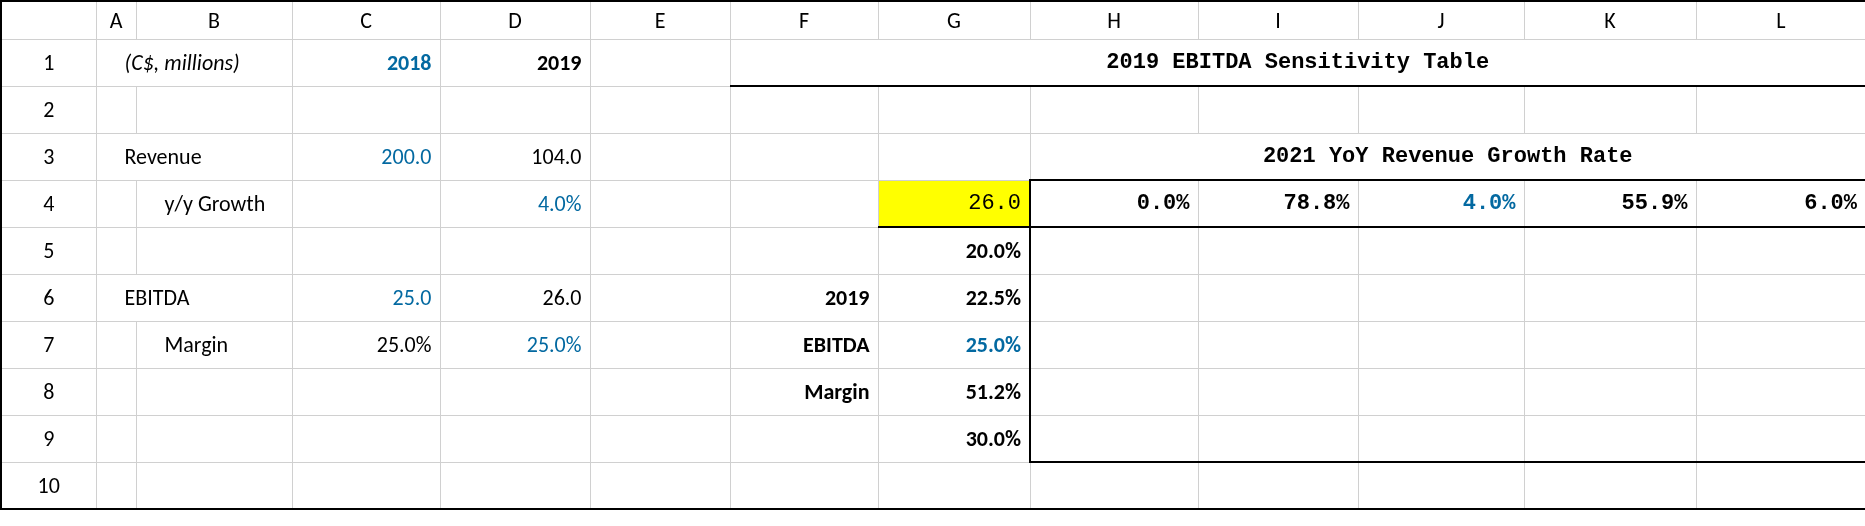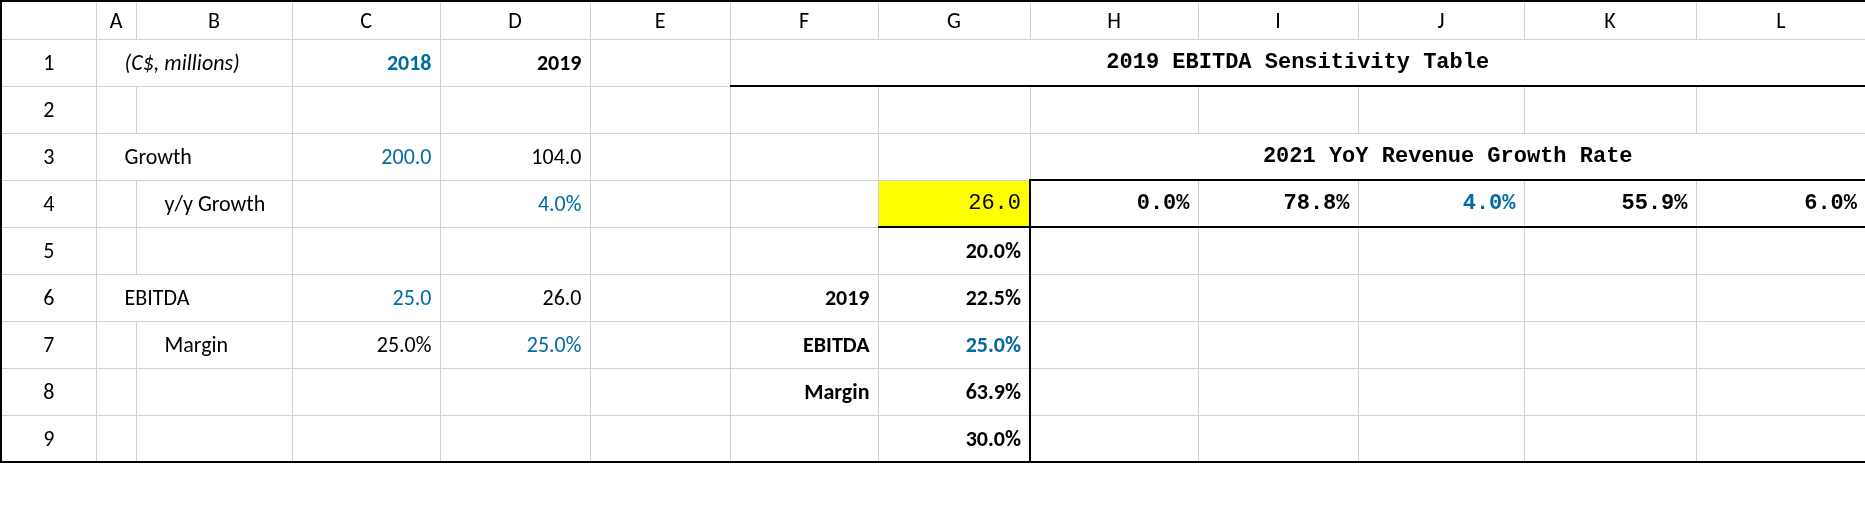--- a/index.html
+++ b/index.html
@@ -116,7 +116,7 @@
 
   <tr>
     <td class="rownum">3</td>
-    <td colspan="2" class="left">Growth</td>
+    <td colspan="2" class="left">Revenue</td>
     <td class="right blue">200.0</td>
     <td class="right">104.0</td>
     <td></td>

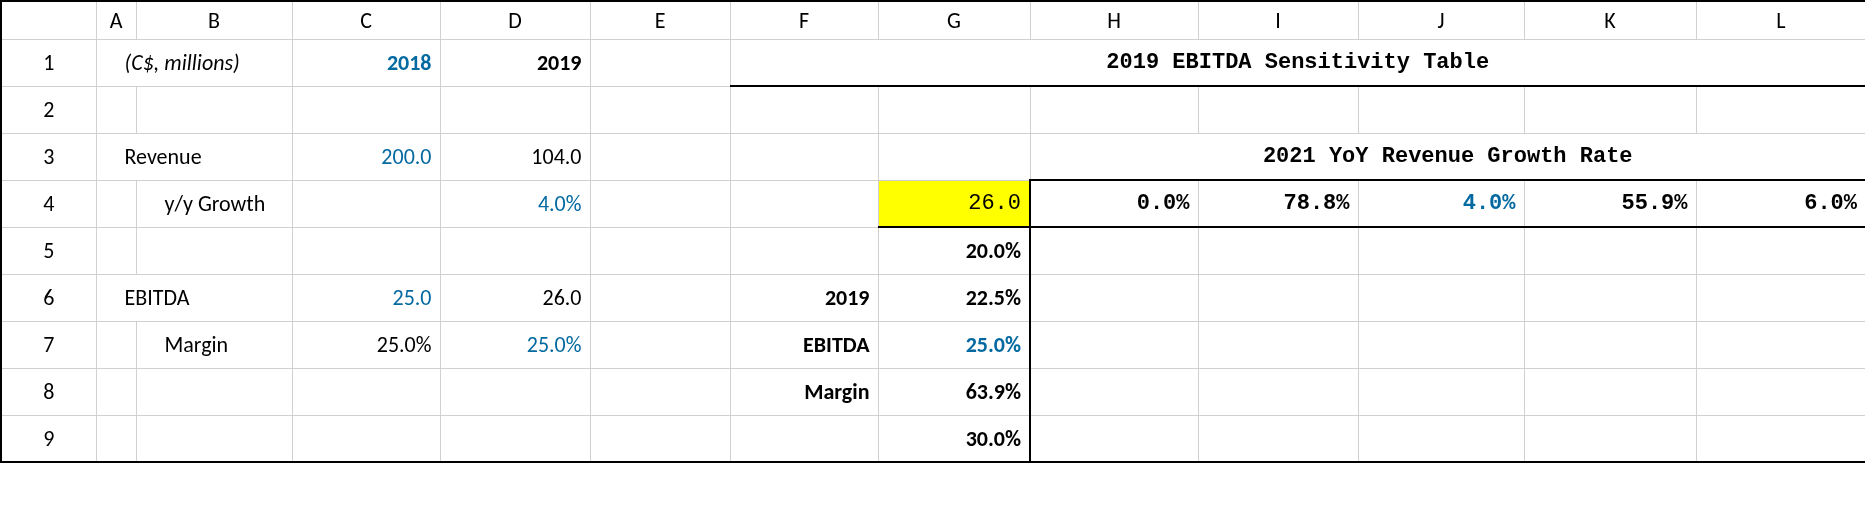--- a/index.html
+++ b/index.html
@@ -196,7 +196,7 @@
     <td></td>
     <td></td>
     <td class="right bold">Margin</td>
-    <td class="right bold b-right-thick">63.9%</td>
+    <td class="right bold b-right-thick">51.2%</td>
     <td class="b-left-thick"></td>
     <td></td>
     <td></td>

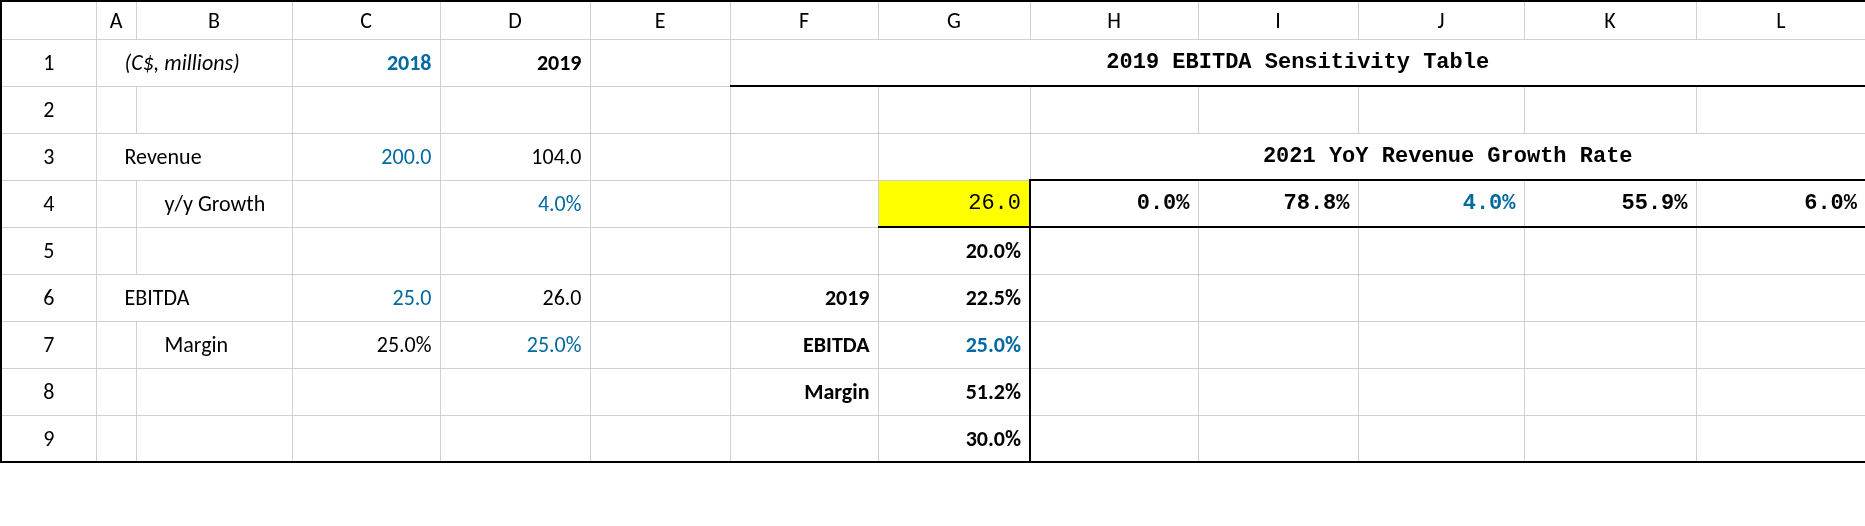--- a/index.html
+++ b/index.html
@@ -220,6 +220,21 @@
     <td class="b-right-thick b-bottom-thick"></td>
   </tr>
 
+  <tr>
+    <td class="rownum">10</td>
+    <td></td>
+    <td></td>
+    <td></td>
+    <td></td>
+    <td></td>
+    <td></td>
+    <td></td>
+    <td></td>
+    <td></td>
+    <td></td>
+    <td></td>
+    <td></td>
+  </tr>
 
 </tbody>
   </table>

